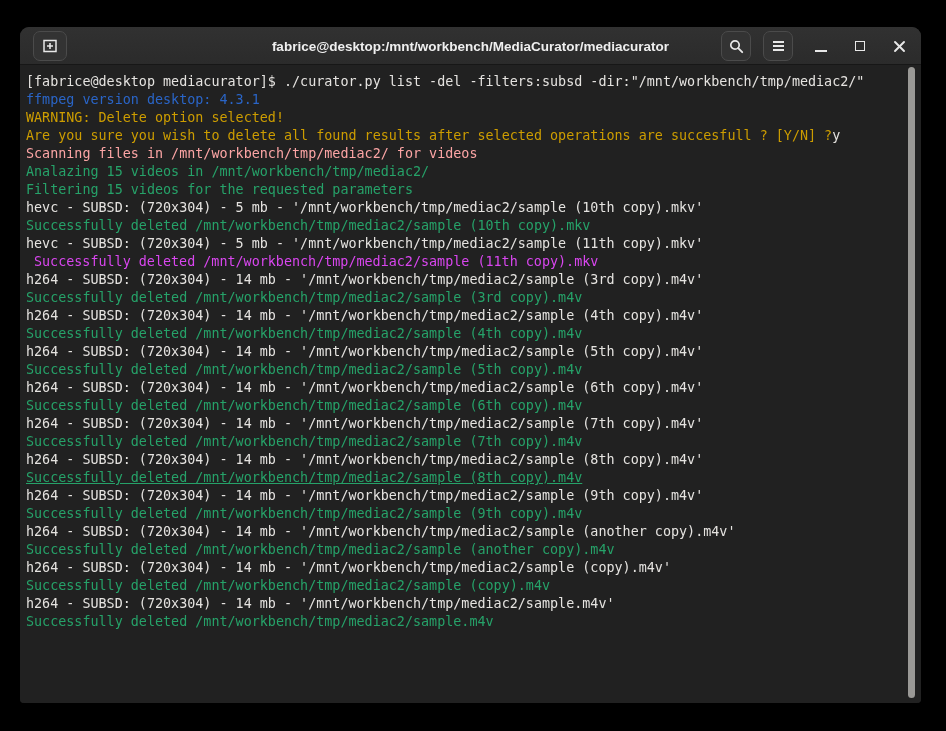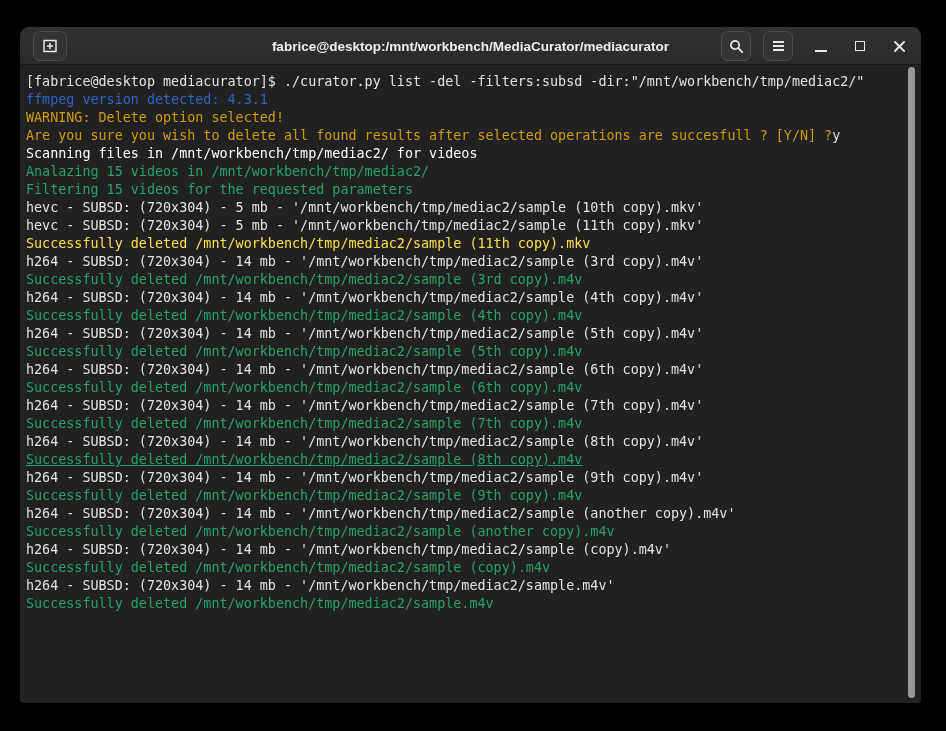--- a/index.html
+++ b/index.html
@@ -143,7 +143,7 @@
   <div class="terminal" style="background: rgb(33, 33, 33);">
     <div>
         <div class="term-line"><span style="color: rgb(229, 227, 224);">[fabrice@desktop mediacurator]$ ./curator.py list -del -filters:subsd -dir:"/mnt/workbench/tmp/mediac2/"</span></div>
-        <div class="term-line"><span style="color: rgb(42, 101, 199);">ffmpeg version detected: 4.3.1</span></div>
+        <div class="term-line"><span style="color: rgb(42, 101, 199);">ffmpeg version desktop: 4.3.1</span></div>
         <div class="term-line"><span style="color: rgb(205, 157, 0);">WARNING: Delete option selected!</span></div>
         <div class="term-line"><span style="color: rgb(205, 157, 0); margin-top: 8px;">Are you sure you wish to delete all found results after selected operations are succesfull ? [Y/N] ?</span><span style="color: rgb(229, 227, 224);">y</span></div>
         <div class="term-line"><span style="color: #ffffff;">Scanning files in /mnt/workbench/tmp/mediac2/ for videos</span></div>

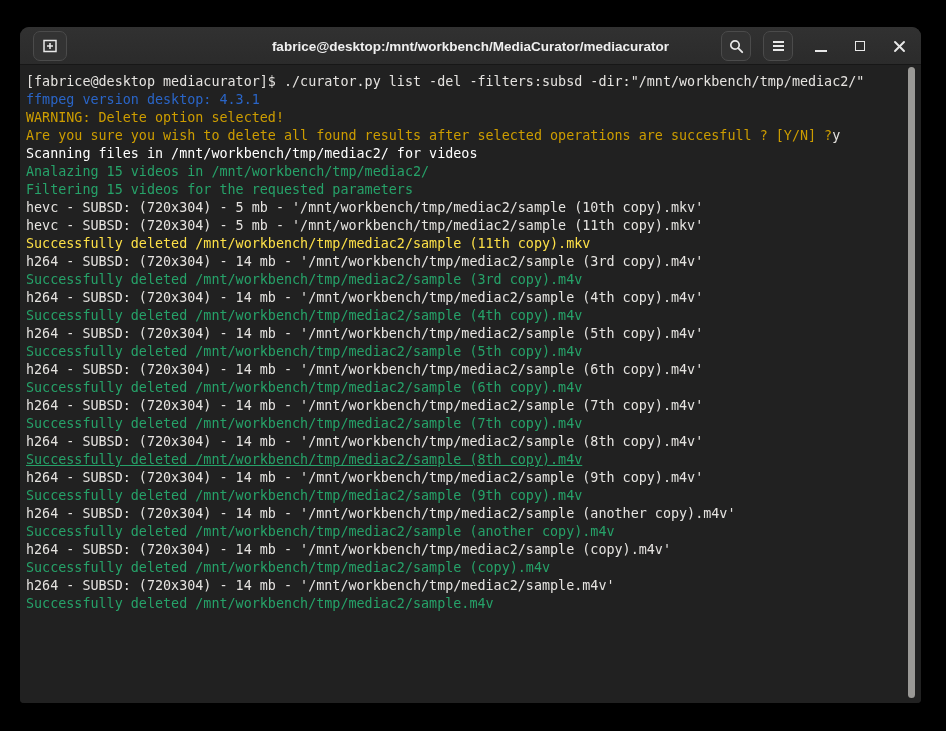--- a/index.html
+++ b/index.html
@@ -146,7 +146,7 @@
         <div class="term-line"><span style="color: rgb(42, 101, 199);">ffmpeg version desktop: 4.3.1</span></div>
         <div class="term-line"><span style="color: rgb(205, 157, 0);">WARNING: Delete option selected!</span></div>
         <div class="term-line"><span style="color: rgb(205, 157, 0); margin-top: 8px;">Are you sure you wish to delete all found results after selected operations are succesfull ? [Y/N] ?</span><span style="color: rgb(229, 227, 224);">y</span></div>
-        <div class="term-line"><span style="color: #ffffff;">Scanning files in /mnt/workbench/tmp/mediac2/ for videos</span></div>
+        <div class="term-line"><span style="color: #fca5a5;">Scanning files in /mnt/workbench/tmp/mediac2/ for videos</span></div>
         <div class="term-line"><span style="color: rgb(38, 162, 105);">Analazing 15 videos in /mnt/workbench/tmp/mediac2/</span></div>
         <div class="term-line"><span style="color: rgb(38, 162, 105);">Filtering 15 videos for the requested parameters</span></div>
         <div class="term-line"><span style="color: rgb(229, 227, 224);">hevc - SUBSD: (720x304) - 5 mb - '/mnt/workbench/tmp/mediac2/sample (10th copy).mkv'</span></div>

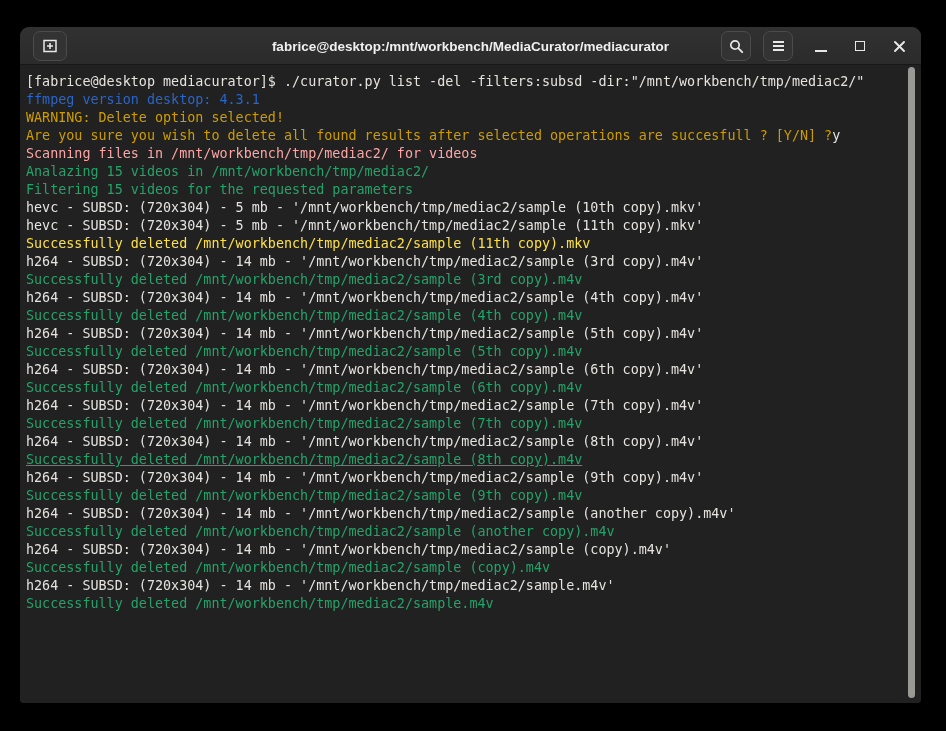--- a/index.html
+++ b/index.html
@@ -150,6 +150,7 @@
         <div class="term-line"><span style="color: rgb(38, 162, 105);">Analazing 15 videos in /mnt/workbench/tmp/mediac2/</span></div>
         <div class="term-line"><span style="color: rgb(38, 162, 105);">Filtering 15 videos for the requested parameters</span></div>
         <div class="term-line"><span style="color: rgb(229, 227, 224);">hevc - SUBSD: (720x304) - 5 mb - '/mnt/workbench/tmp/mediac2/sample (10th copy).mkv'</span></div>
+        <div class="term-line"><span style="color: rgb(38, 162, 105);">Successfully deleted /mnt/workbench/tmp/mediac2/sample (10th copy).mkv</span></div>
         <div class="term-line"><span style="color: rgb(229, 227, 224);">hevc - SUBSD: (720x304) - 5 mb - '/mnt/workbench/tmp/mediac2/sample (11th copy).mkv'</span></div>
         <div class="term-line"><span style="color: #fde047;">Successfully deleted /mnt/workbench/tmp/mediac2/sample (11th copy).mkv</span></div>
         <div class="term-line"><span style="color: rgb(229, 227, 224);">h264 - SUBSD: (720x304) - 14 mb - '/mnt/workbench/tmp/mediac2/sample (3rd copy).m4v'</span></div>

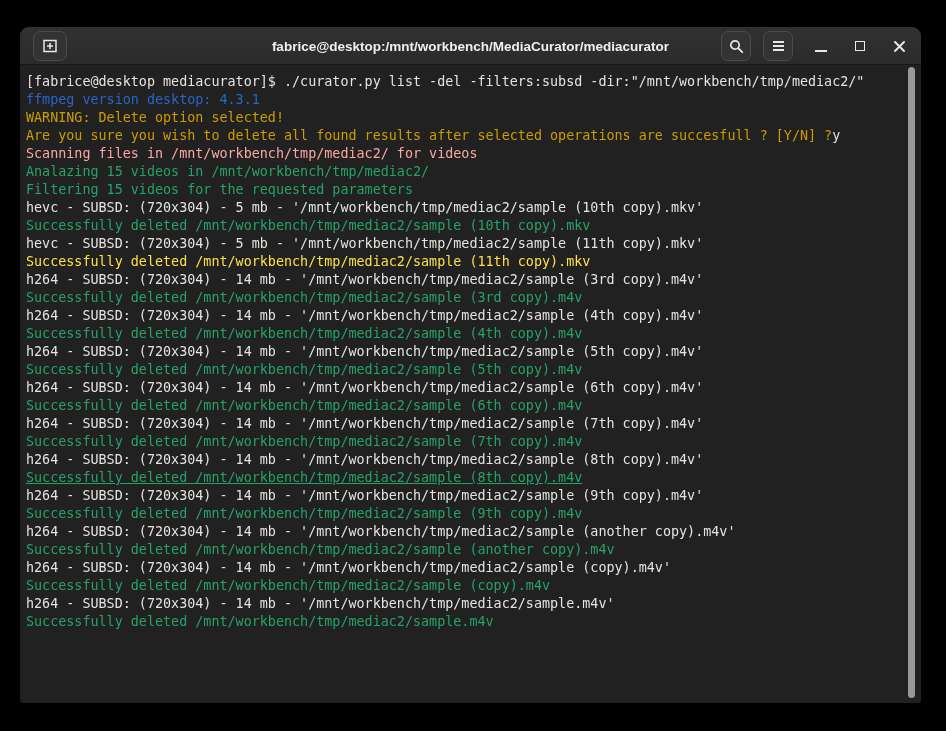--- a/index.html
+++ b/index.html
@@ -152,7 +152,7 @@
         <div class="term-line"><span style="color: rgb(229, 227, 224);">hevc - SUBSD: (720x304) - 5 mb - '/mnt/workbench/tmp/mediac2/sample (10th copy).mkv'</span></div>
         <div class="term-line"><span style="color: rgb(38, 162, 105);">Successfully deleted /mnt/workbench/tmp/mediac2/sample (10th copy).mkv</span></div>
         <div class="term-line"><span style="color: rgb(229, 227, 224);">hevc - SUBSD: (720x304) - 5 mb - '/mnt/workbench/tmp/mediac2/sample (11th copy).mkv'</span></div>
-        <div class="term-line"><span style="color: #fde047;">Successfully deleted /mnt/workbench/tmp/mediac2/sample (11th copy).mkv</span></div>
+        <div class="term-line"><span style="color: #d946ef; margin-left: 8px;">Successfully deleted /mnt/workbench/tmp/mediac2/sample (11th copy).mkv</span></div>
         <div class="term-line"><span style="color: rgb(229, 227, 224);">h264 - SUBSD: (720x304) - 14 mb - '/mnt/workbench/tmp/mediac2/sample (3rd copy).m4v'</span></div>
         <div class="term-line"><span style="color: rgb(38, 162, 105);">Successfully deleted /mnt/workbench/tmp/mediac2/sample (3rd copy).m4v</span></div>
         <div class="term-line"><span style="color: rgb(229, 227, 224);">h264 - SUBSD: (720x304) - 14 mb - '/mnt/workbench/tmp/mediac2/sample (4th copy).m4v'</span></div>

